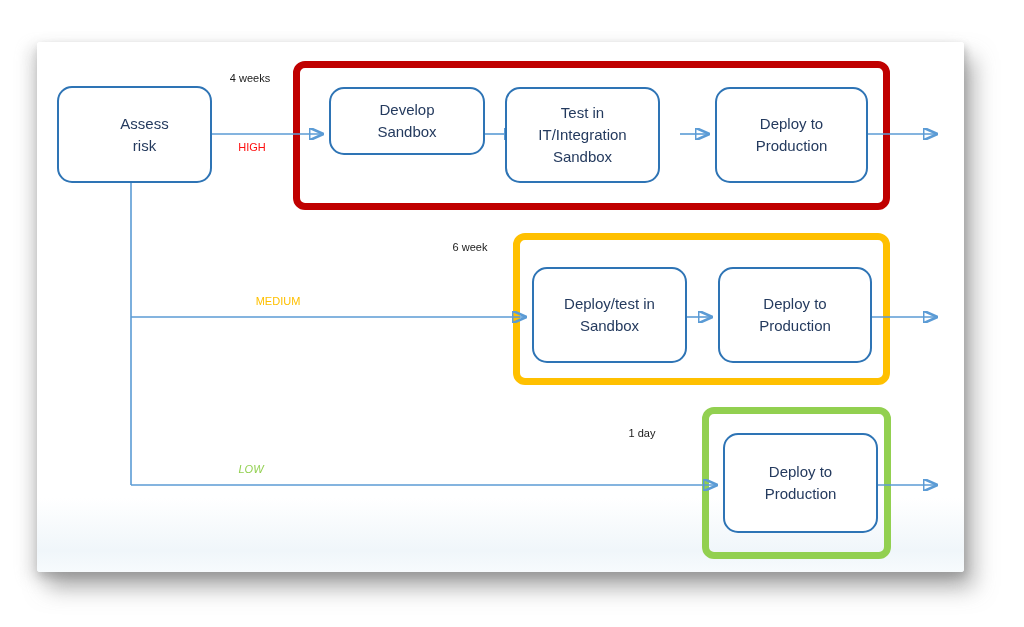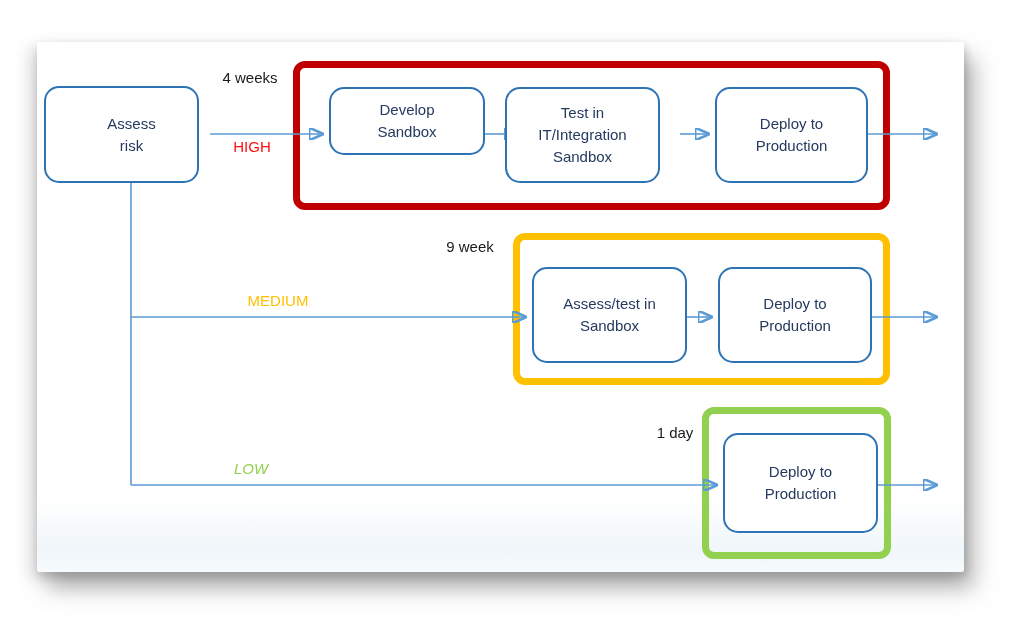--- a/index.html
+++ b/index.html
@@ -64,7 +64,7 @@
   .lbl {
     position: absolute;
     transform: translateX(-50%);
-    font-size: 15px;
+    font-size: 11px;
     line-height: 16px;
     white-space: nowrap;
   }

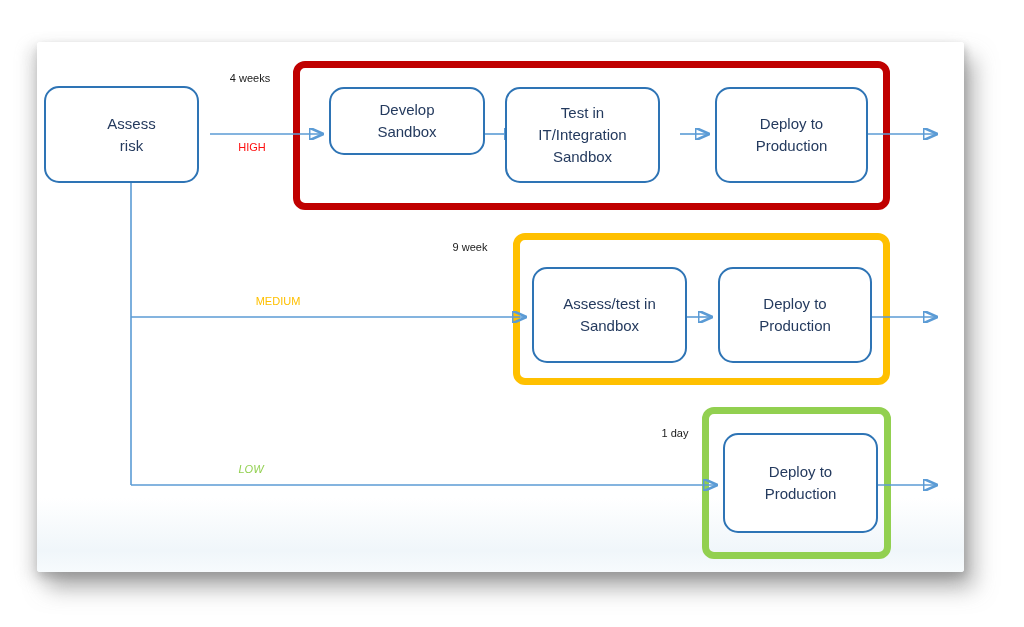--- a/index.html
+++ b/index.html
@@ -100,7 +100,7 @@
     <path d="M841,443 H899" marker-end="url(#ah)"></path>
   </svg>
 
-  <div class="node" style="left:7px;  top:44px;  width:155px; height:97px;padding-left:20px;">Assess
+  <div class="node" style="left:20px;  top:44px;  width:155px; height:97px;padding-left:20px;">Assess
 risk</div>
 
   <div class="node" style="left:292px; top:45px;  width:156px; height:68px;">Develop

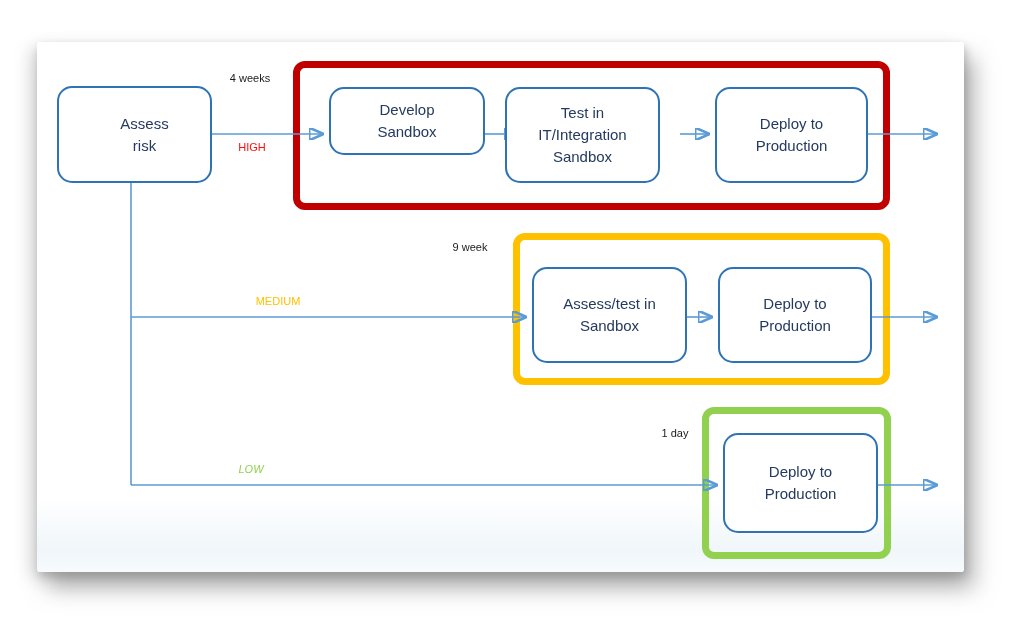--- a/index.html
+++ b/index.html
@@ -120,7 +120,7 @@
 Production</div>
 
   <div class="lbl lbl-duration" style="left:213px; top:28px;">4 weeks</div>
-  <div class="lbl lbl-duration" style="left:433px; top:197px;">9 week</div>
+  <div class="lbl lbl-duration" style="left:433px; top:197px;">6 week</div>
   <div class="lbl lbl-duration" style="left:638px; top:383px;">1 day</div>
 
   <div class="lbl lbl-risk-high" style="left:215px; top:70px;margin-top:27px;">HIGH</div>

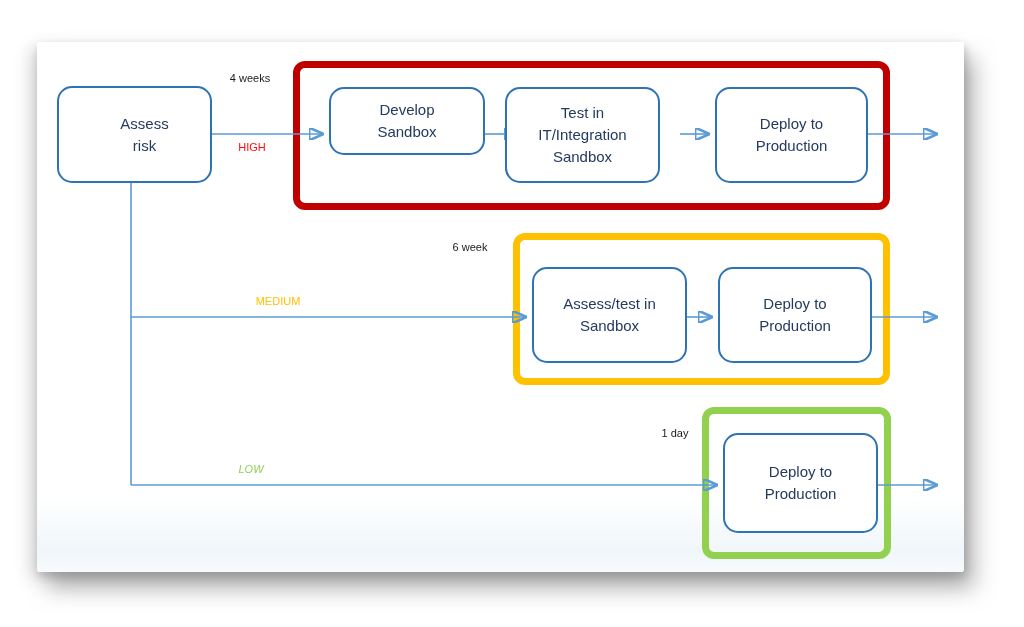--- a/index.html
+++ b/index.html
@@ -111,7 +111,7 @@
   <div class="node" style="left:678px; top:45px;  width:153px; height:96px;">Deploy to
 Production</div>
 
-  <div class="node" style="left:495px; top:225px; width:155px; height:96px;">Assess/test in
+  <div class="node" style="left:495px; top:225px; width:155px; height:96px;">Deploy/test in
 Sandbox</div>
   <div class="node" style="left:681px; top:225px; width:154px; height:96px;">Deploy to
 Production</div>

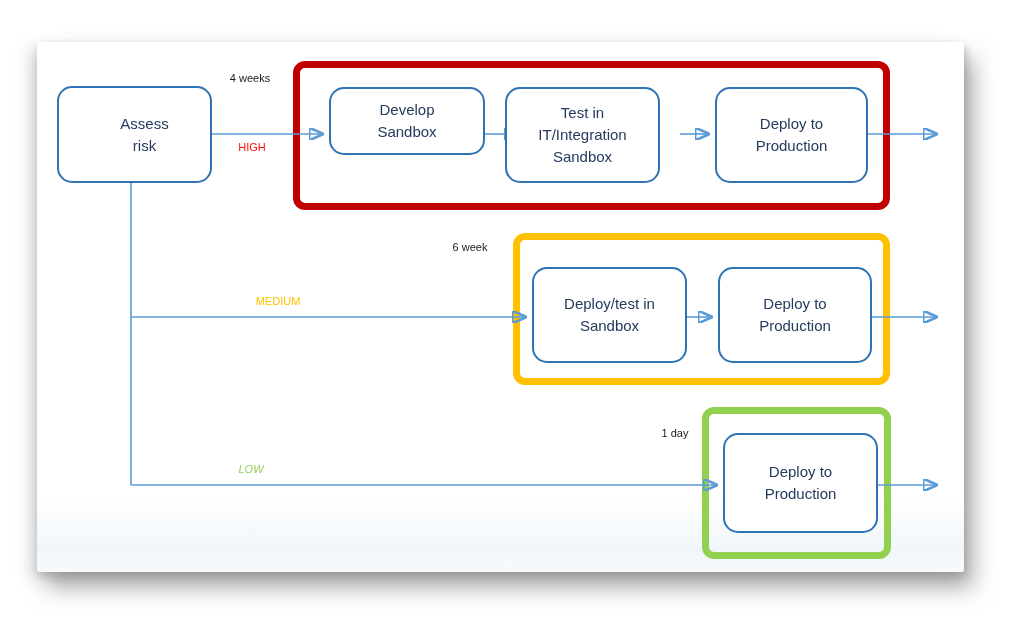--- a/index.html
+++ b/index.html
@@ -121,7 +121,7 @@
 
   <div class="lbl lbl-duration" style="left:213px; top:28px;">4 weeks</div>
   <div class="lbl lbl-duration" style="left:433px; top:197px;">6 week</div>
-  <div class="lbl lbl-duration" style="left:638px; top:383px;">1 day</div>
+  <div class="lbl lbl-duration" style="left:605px; top:383px;">1 day</div>
 
   <div class="lbl lbl-risk-high" style="left:215px; top:70px;margin-top:27px;">HIGH</div>
   <div class="lbl lbl-risk-medium" style="left:241px; top:251px;">MEDIUM</div>

